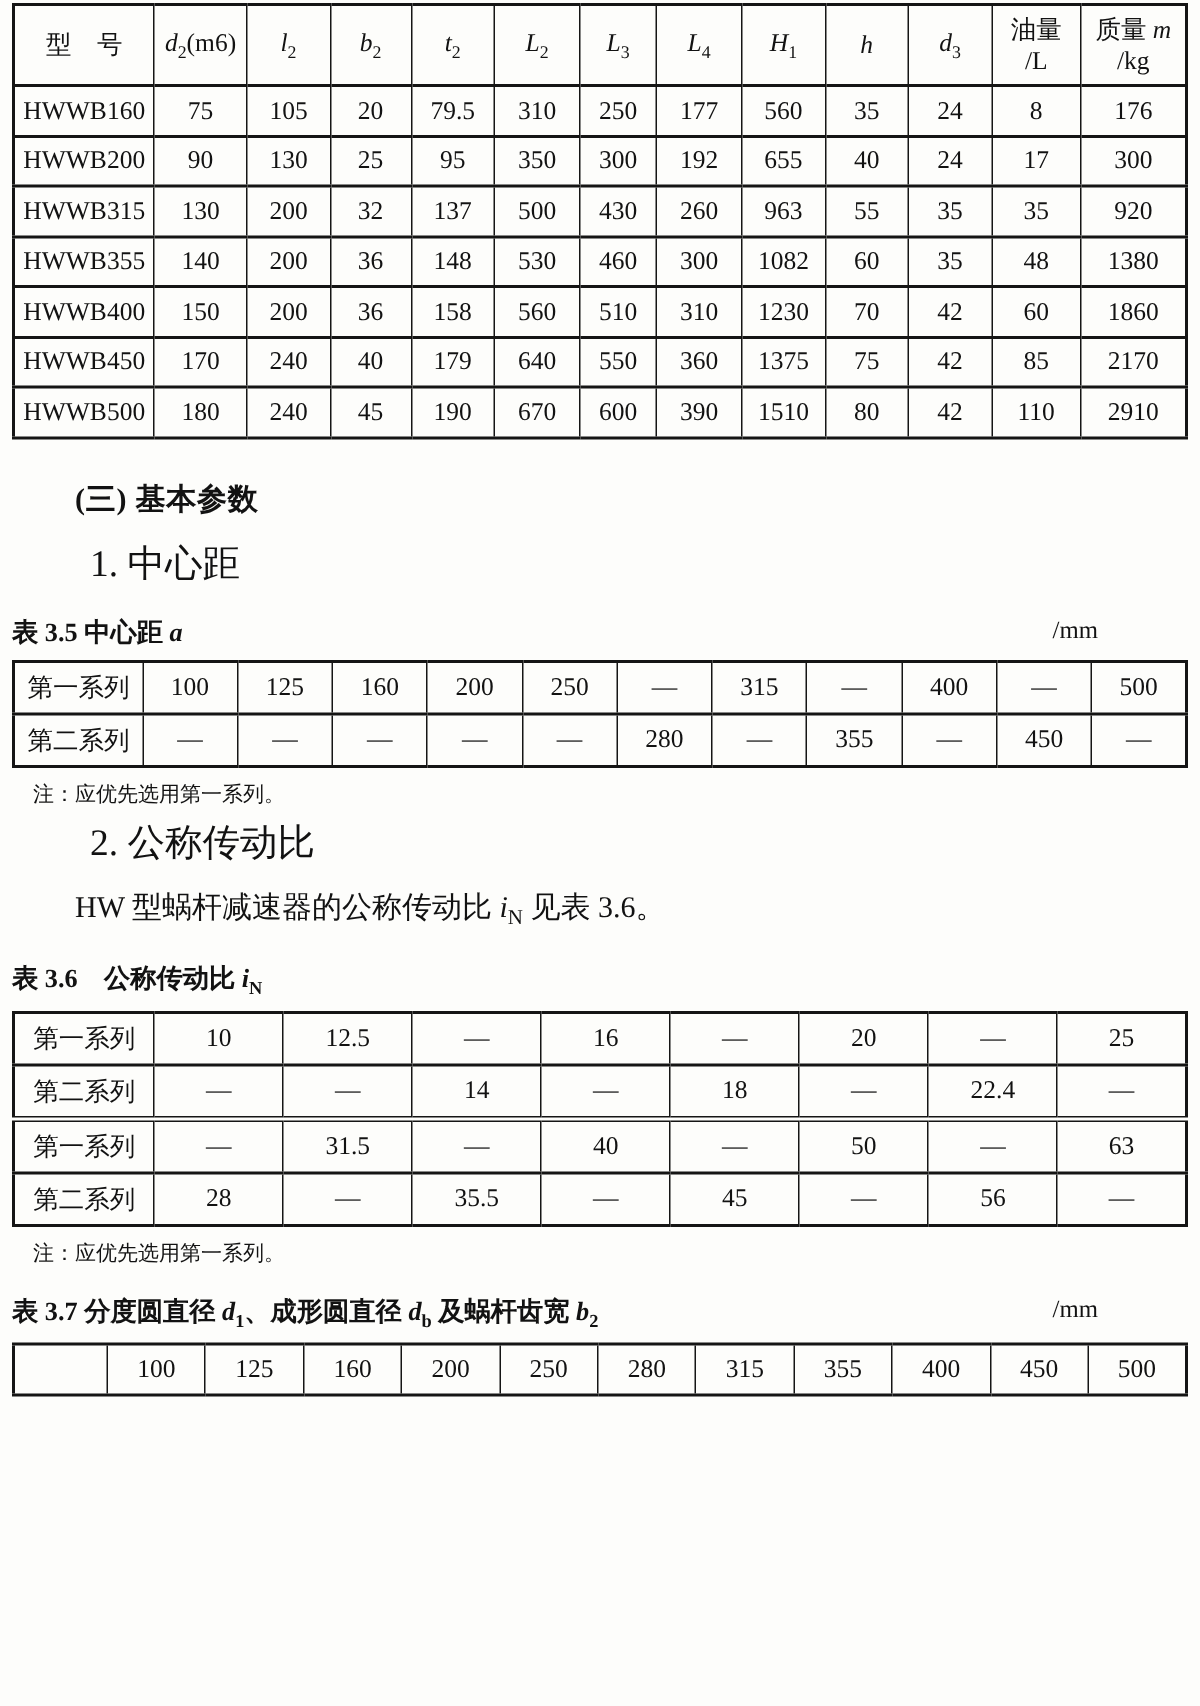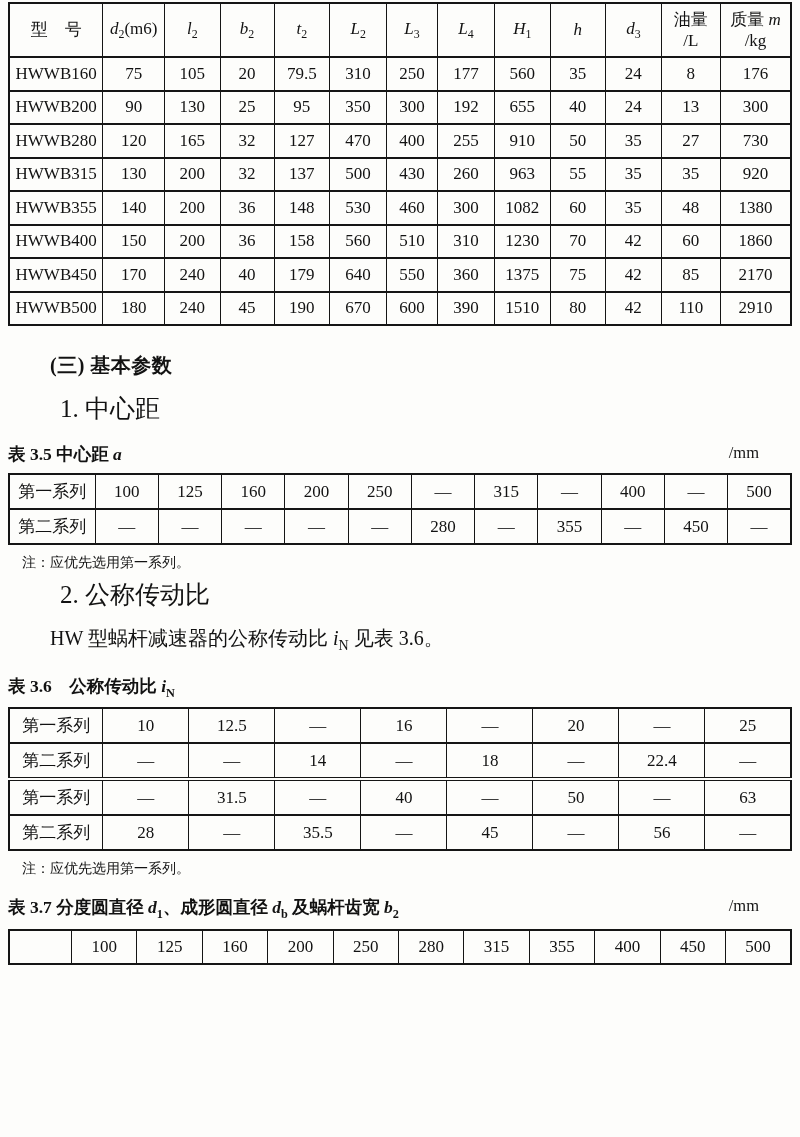--- a/index.html
+++ b/index.html
@@ -96,7 +96,7 @@
           <td data-name="table-cell">655</td>
           <td data-name="table-cell">40</td>
           <td data-name="table-cell">24</td>
-          <td data-name="table-cell">13</td>
+          <td data-name="table-cell">17</td>
           <td data-name="table-cell">300</td>
         </tr>
         <tr data-name="table-row">

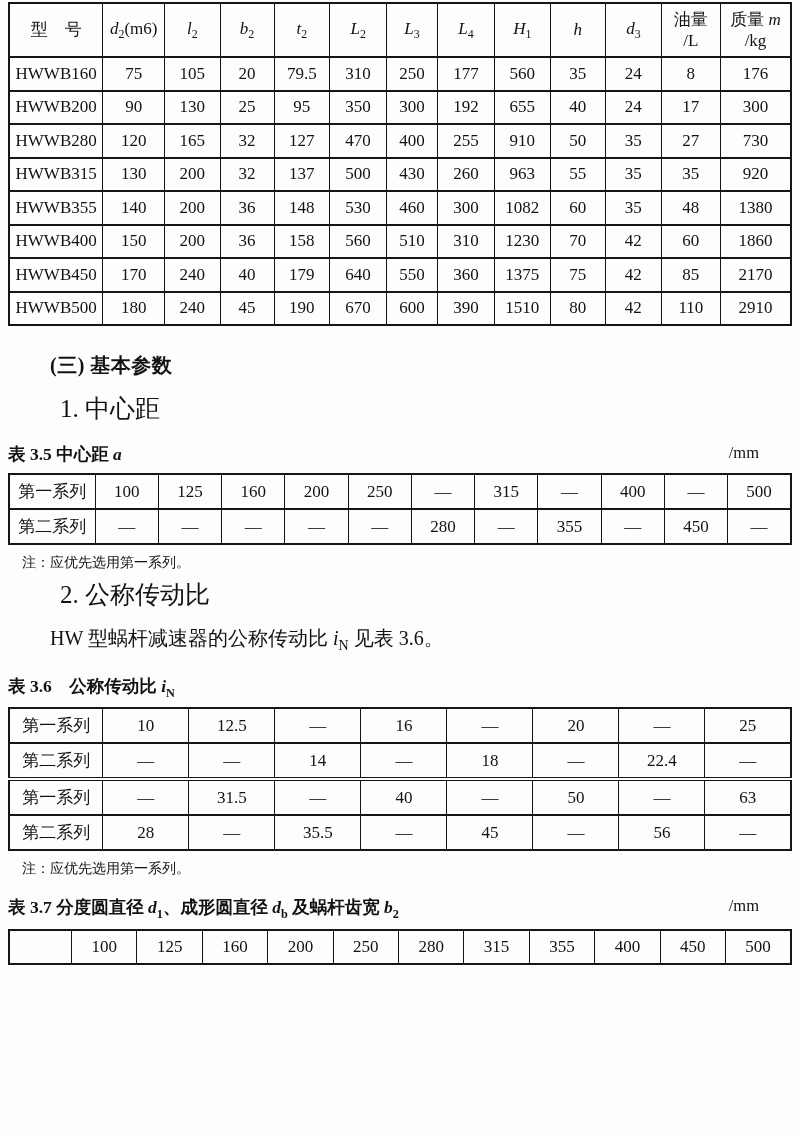--- a/index.html
+++ b/index.html
@@ -100,21 +100,6 @@
           <td data-name="table-cell">300</td>
         </tr>
         <tr data-name="table-row">
-          <td data-name="table-cell">HWWB280</td>
-          <td data-name="table-cell">120</td>
-          <td data-name="table-cell">165</td>
-          <td data-name="table-cell">32</td>
-          <td data-name="table-cell">127</td>
-          <td data-name="table-cell">470</td>
-          <td data-name="table-cell">400</td>
-          <td data-name="table-cell">255</td>
-          <td data-name="table-cell">910</td>
-          <td data-name="table-cell">50</td>
-          <td data-name="table-cell">35</td>
-          <td data-name="table-cell">27</td>
-          <td data-name="table-cell">730</td>
-        </tr>
-        <tr data-name="table-row">
           <td data-name="table-cell">HWWB315</td>
           <td data-name="table-cell">130</td>
           <td data-name="table-cell">200</td>

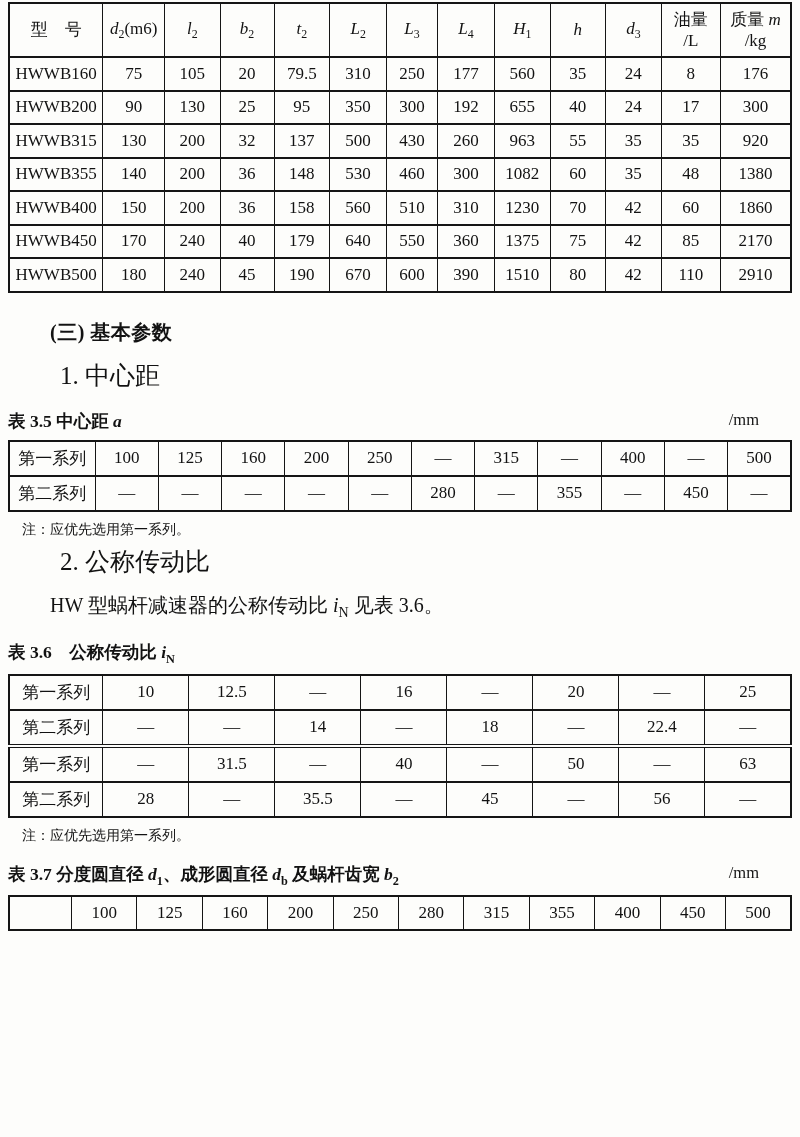--- a/index.html
+++ b/index.html
@@ -27,7 +27,7 @@
   .h-num{font-size:25px;margin:13px 0 0 0;text-indent:2.0em;}
   .para{font-size:20px;margin:12px 0 0 0;text-indent:2.0em;line-height:1.55;}
   .tbl-title{position:relative;font-size:17.5px;font-weight:bold;margin:17px 0 7px 0;}
-  .tbl-title .unit{position:absolute;right:33px;top:1px;font-weight:normal;font-size:16.5px;}
+  .tbl-title .unit{position:absolute;right:60px;top:1px;font-weight:normal;font-size:16.5px;}
   .note{font-size:14px;margin:9px 0 0 14px;}
 </style>
 </head>

